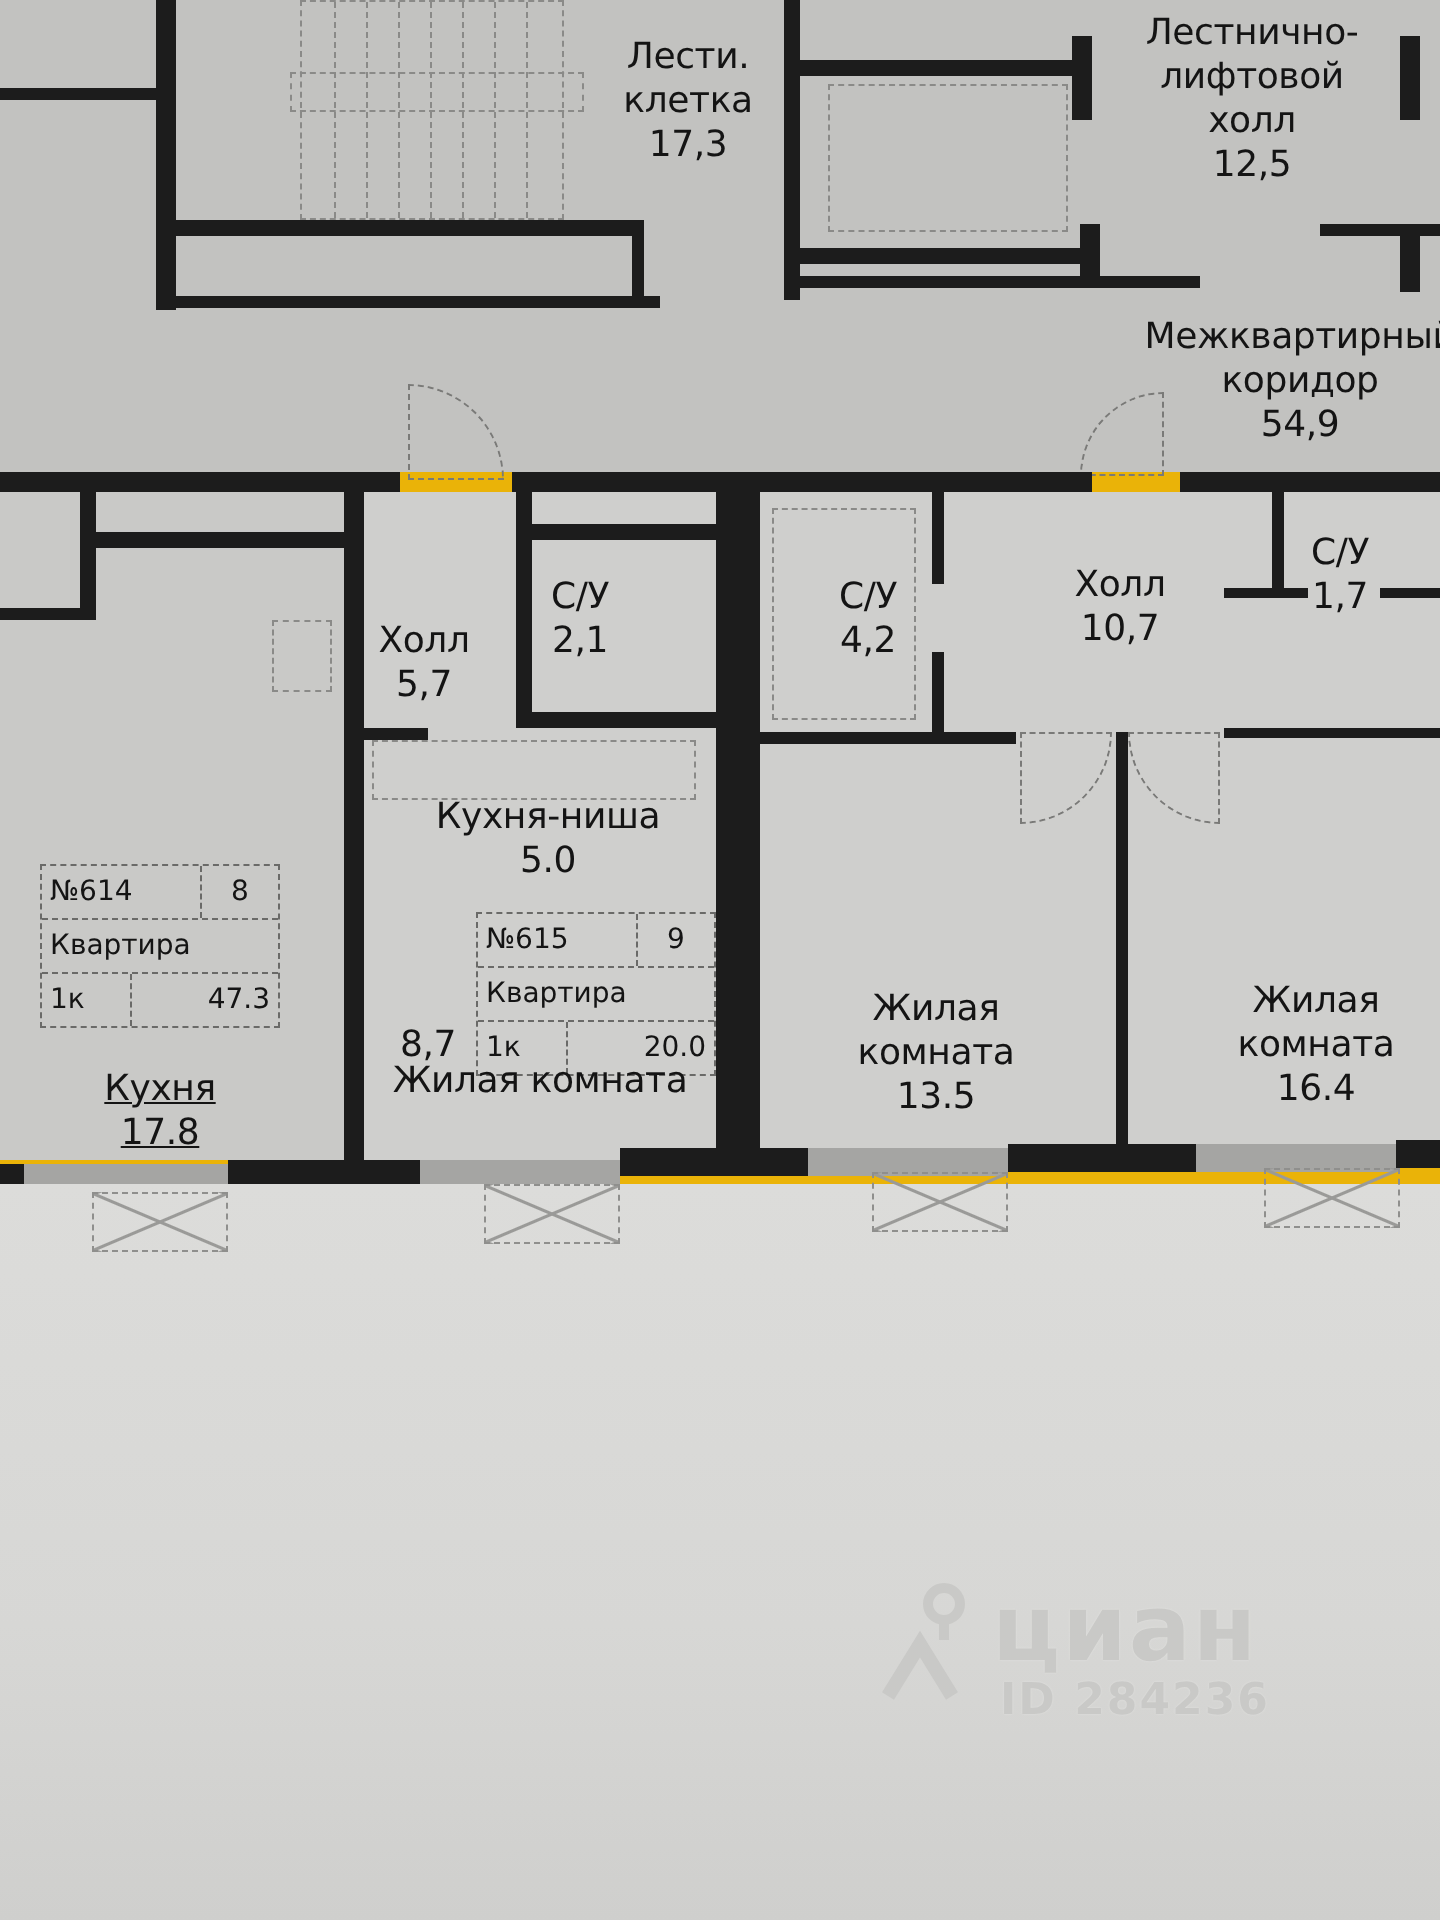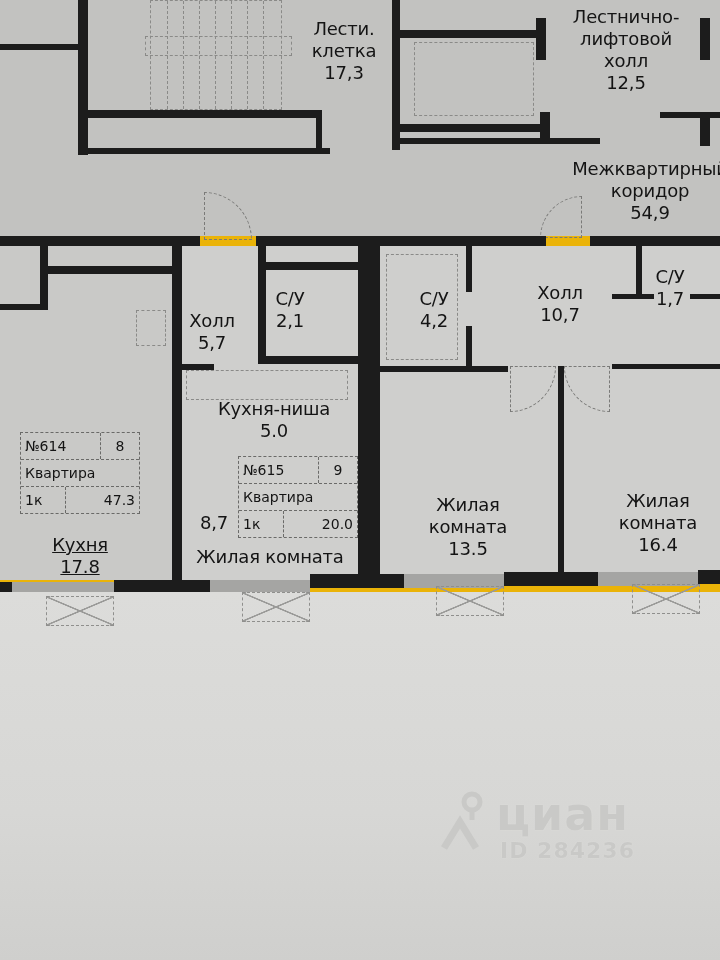--- a/index.html
+++ b/index.html
@@ -177,7 +177,7 @@
     </div>
   </div>
   <div class="label" style="left:214px;top:512px;">8,7</div>
-  <div class="label" style="left:270px;top:546px;">Жилая комната</div>
+  <div class="label" style="left:270px;top:530px;">Жилая комната</div>
 
   <div class="room light" style="left:370px;top:246px;width:350px;height:334px;"></div>
   <div class="wall" style="left:370px;top:240px;width:10px;height:346px;"></div>

